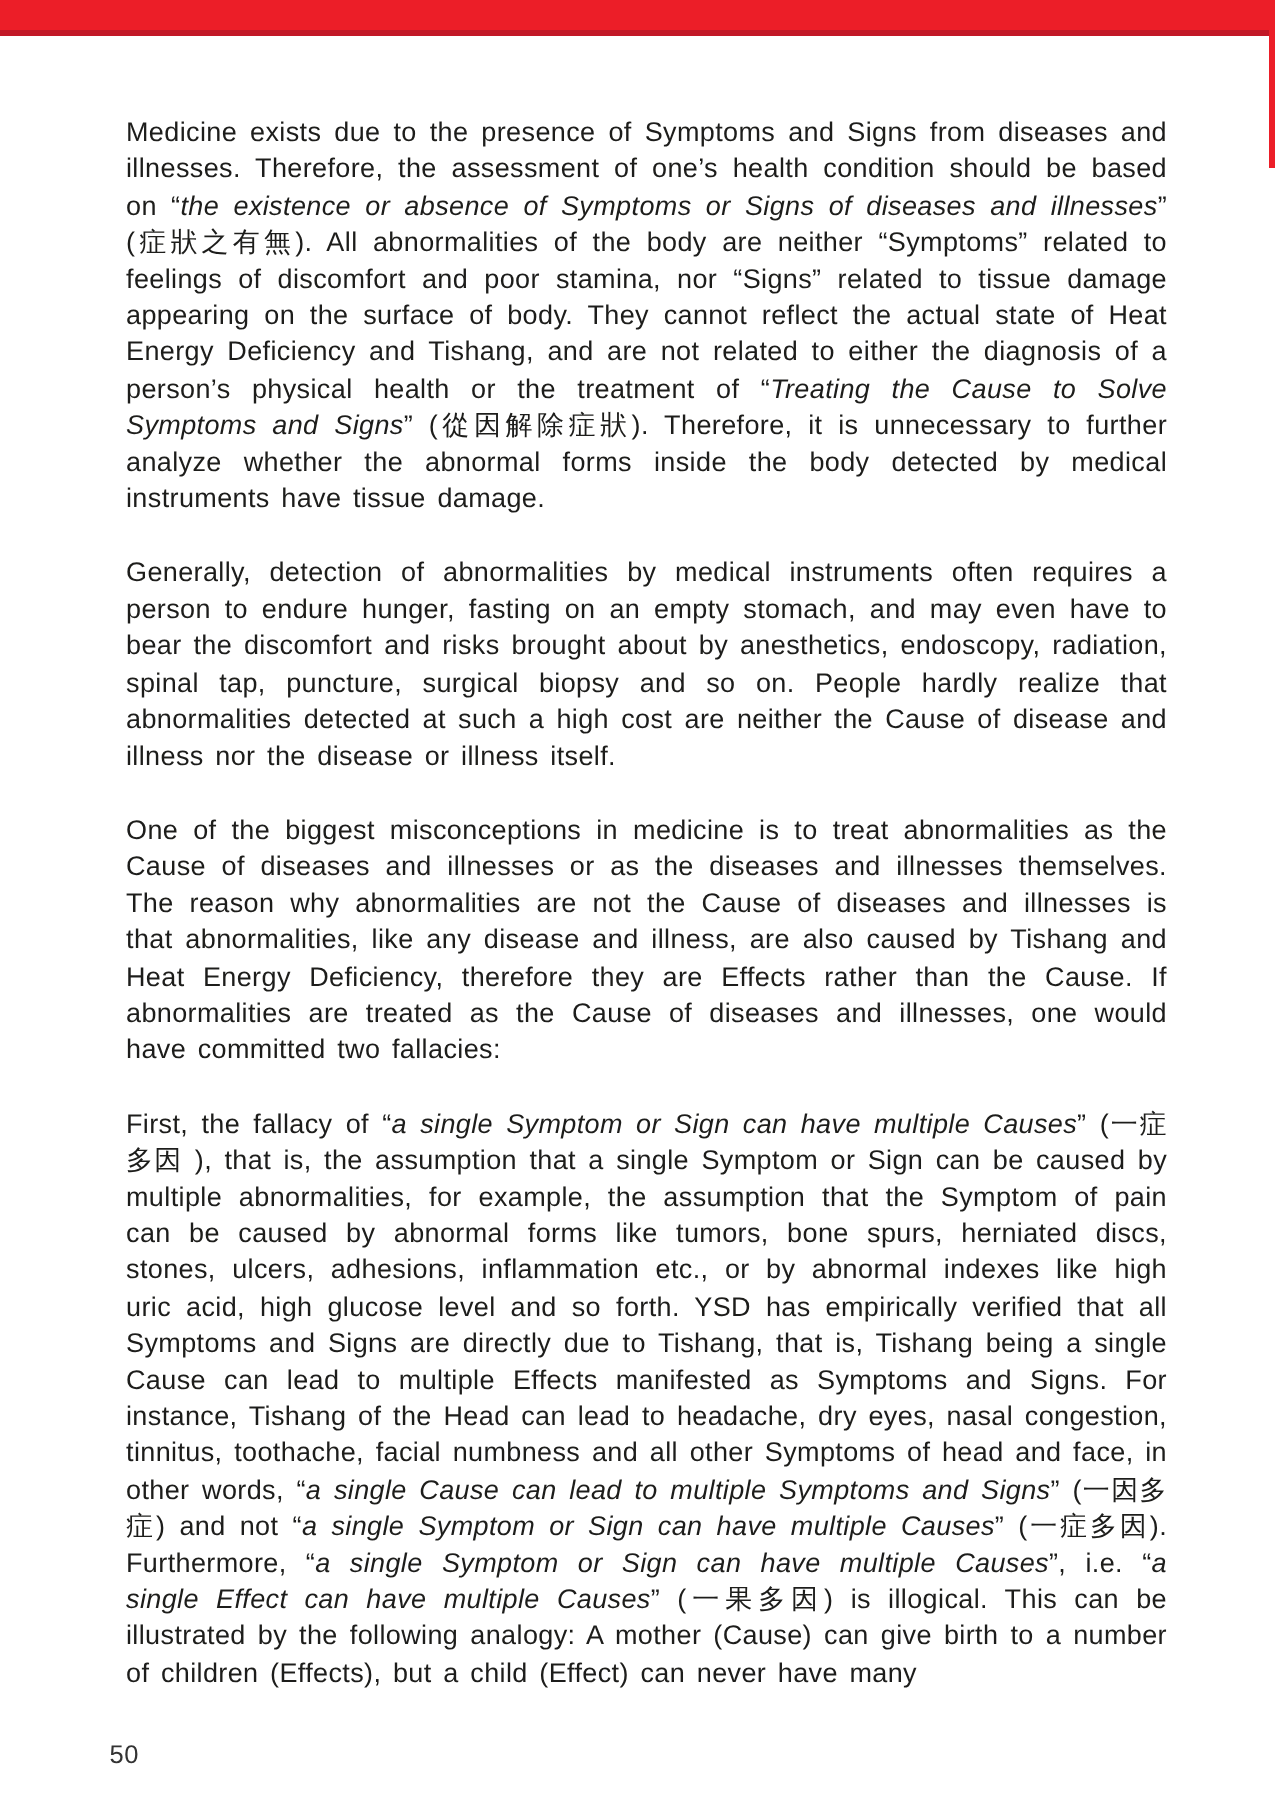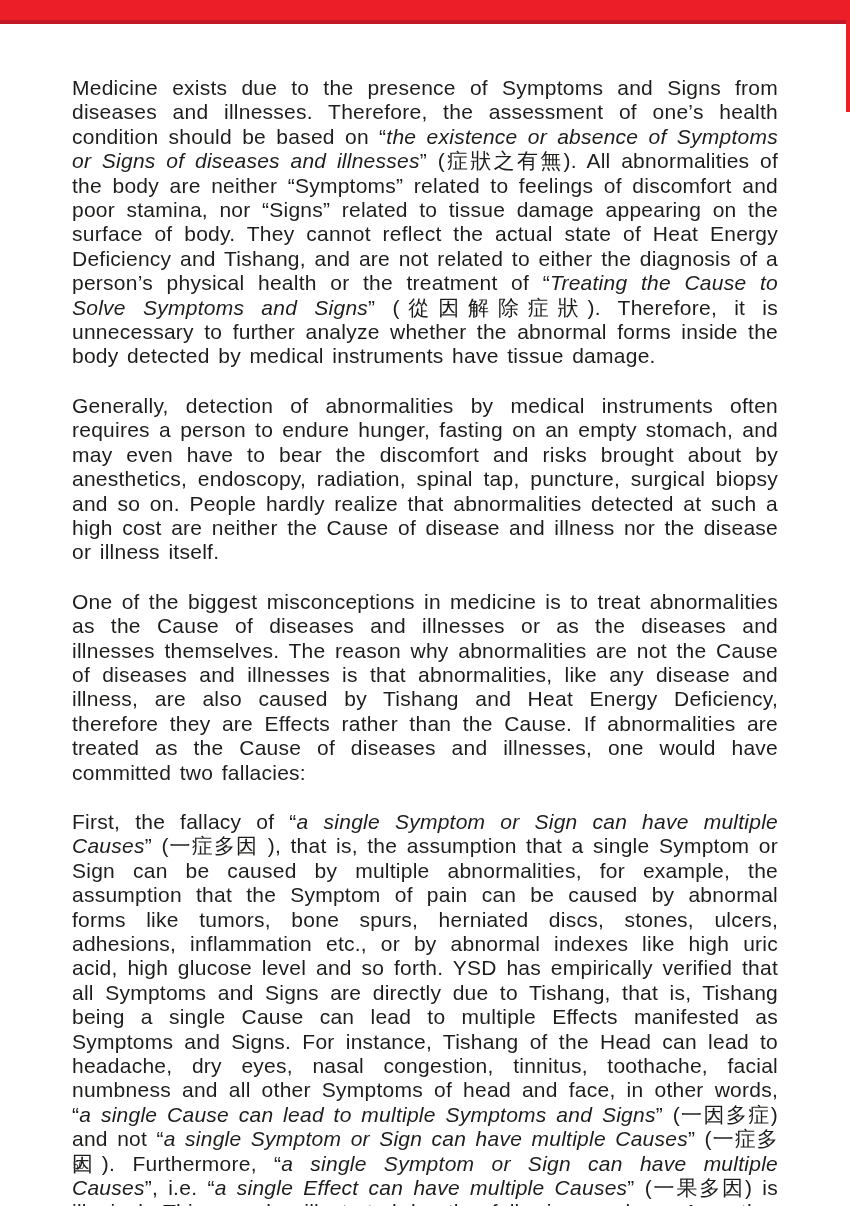--- a/index.html
+++ b/index.html
@@ -38,8 +38,8 @@
     top: 76px;
   }
   .content p {
-    margin: 0 0 25px 0;
-    font-size: 21px;
+    margin: 0 0 25px 12px;
+    font-size: 18px;
     line-height: 24.4px;
     text-align: justify;
     letter-spacing: 0.25px;

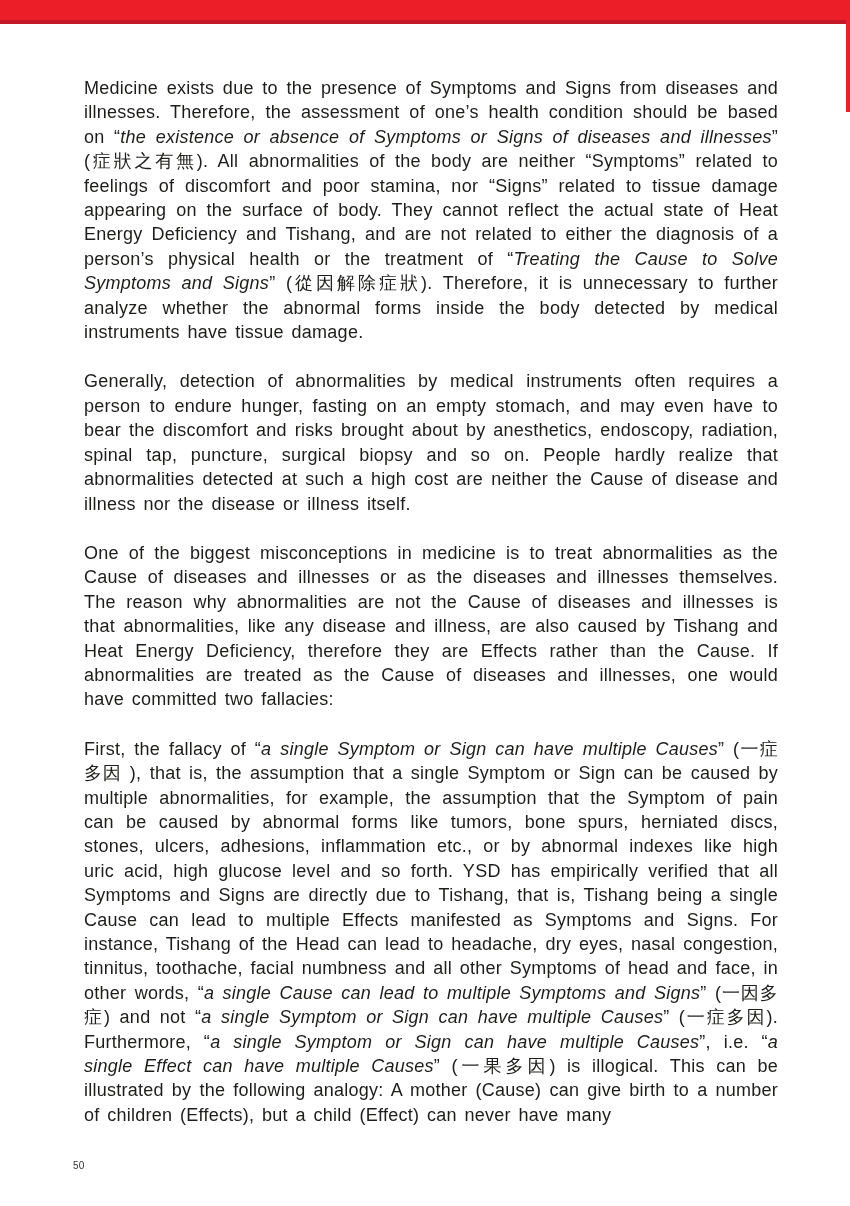--- a/index.html
+++ b/index.html
@@ -52,7 +52,7 @@
     position: absolute;
     left: 73px;
     top: 1160px;
-    font-size: 10px;
+    font-size: 17px;
     letter-spacing: 0.3px;
     color: #333333;
   }

